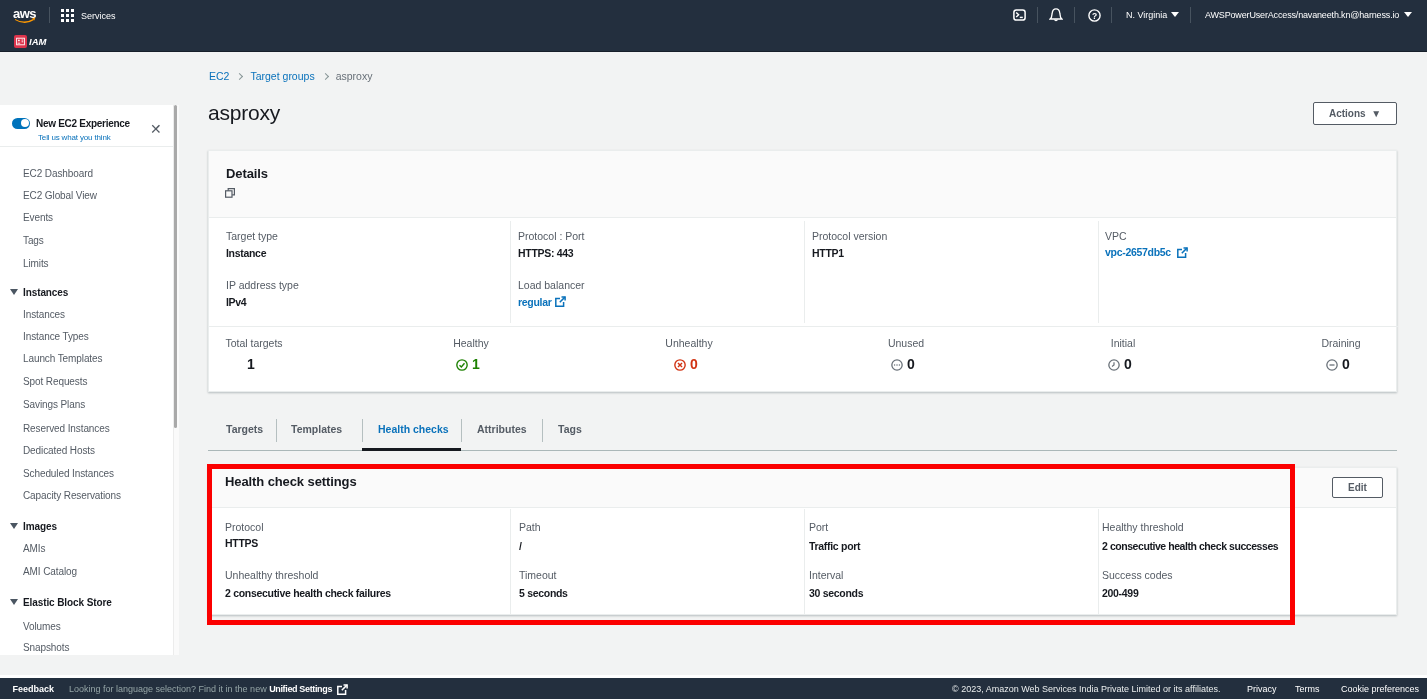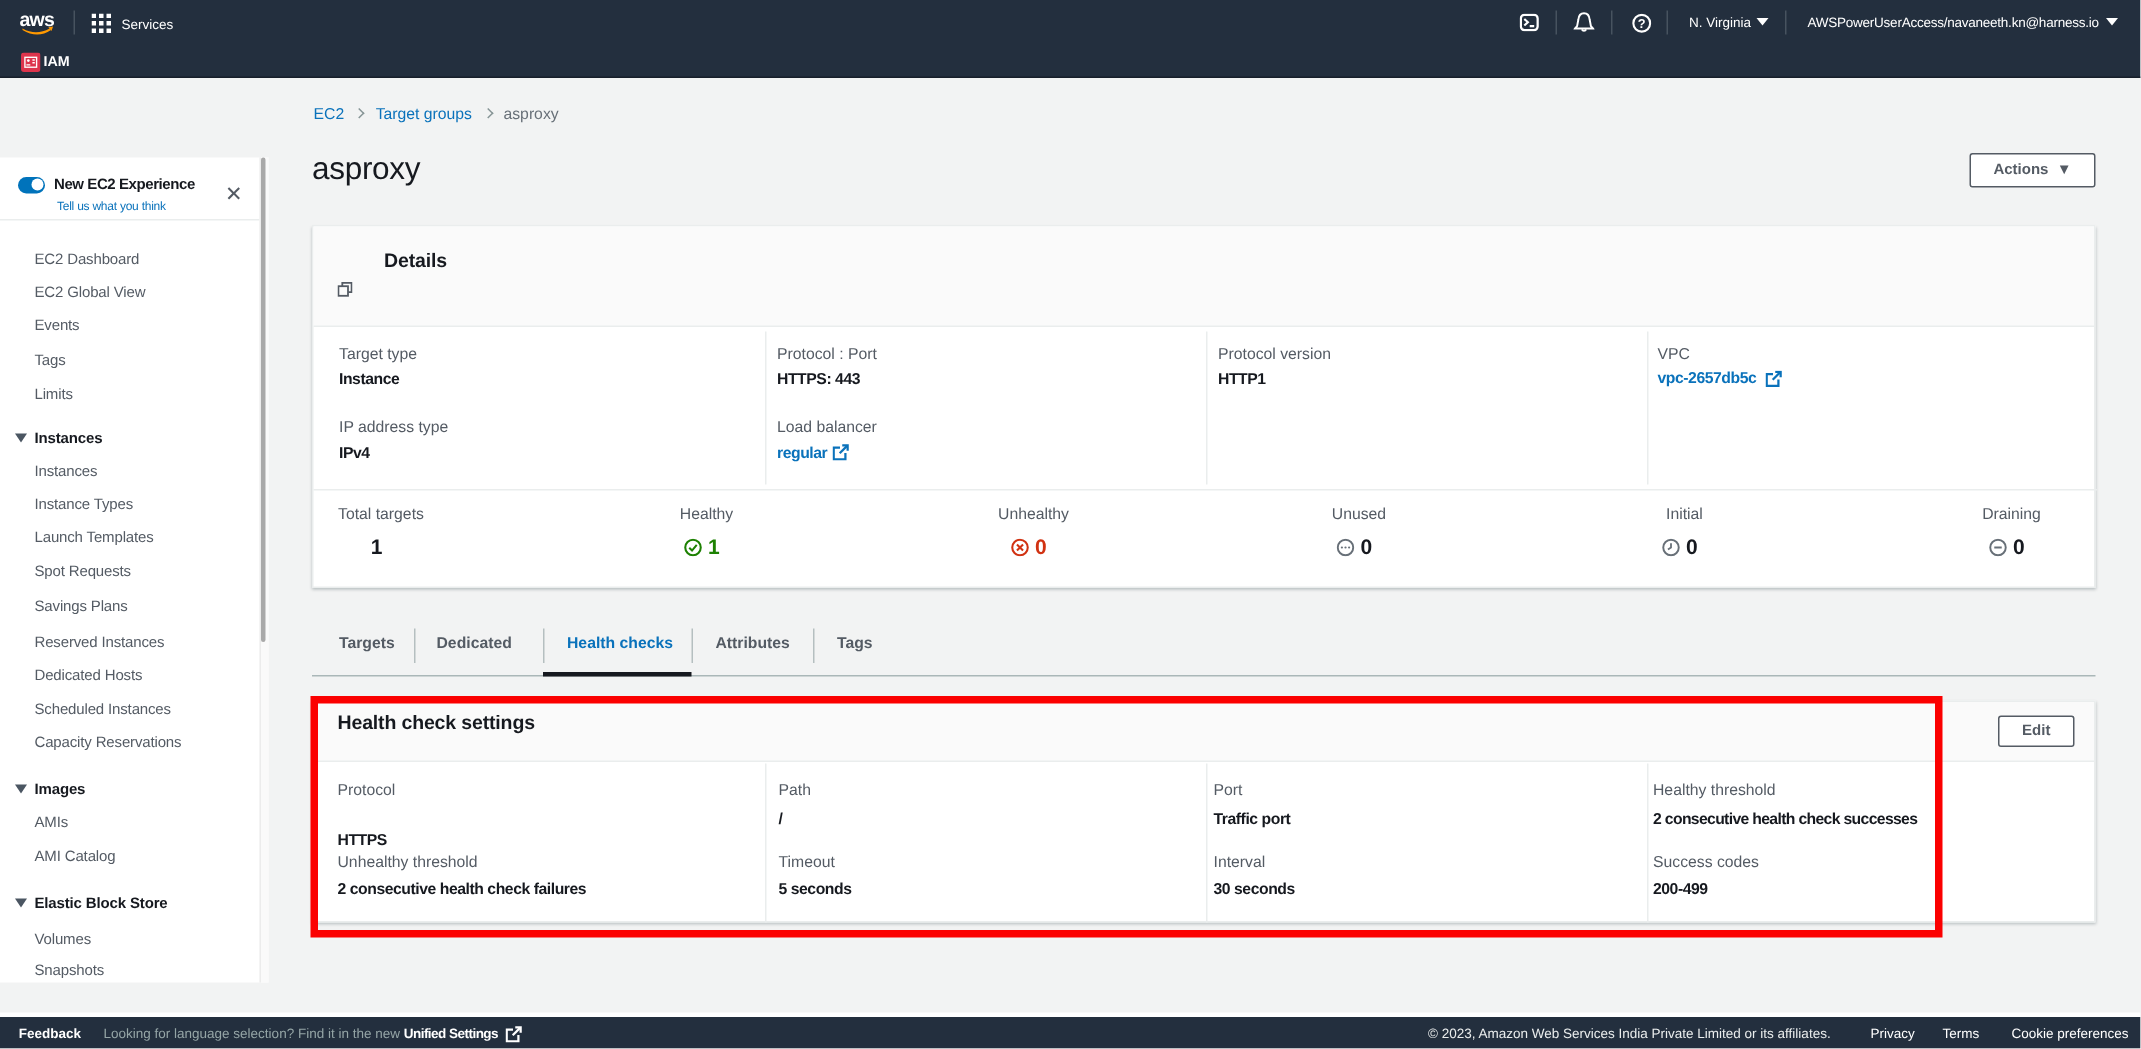--- a/index.html
+++ b/index.html
@@ -86,7 +86,7 @@
     <line x1="7.6" y1="5" x2="9.2" y2="5" stroke="#fff" stroke-width="0.9"></line>
     <line x1="7.6" y1="6.8" x2="9.2" y2="6.8" stroke="#fff" stroke-width="0.9"></line>
   </svg>
-  <div class="abs wtxt" style="left:29px; top:9px; font-size:9.5px; line-height:10px; font-weight:700;">IAM</div>
+  <div class="abs wtxt" style="left:29px; top:9px; font-size:9.5px; line-height:10px; font-weight:700;font-style:italic;">IAM</div>
 </div>
 
 <div class="abs" id="sidebar">

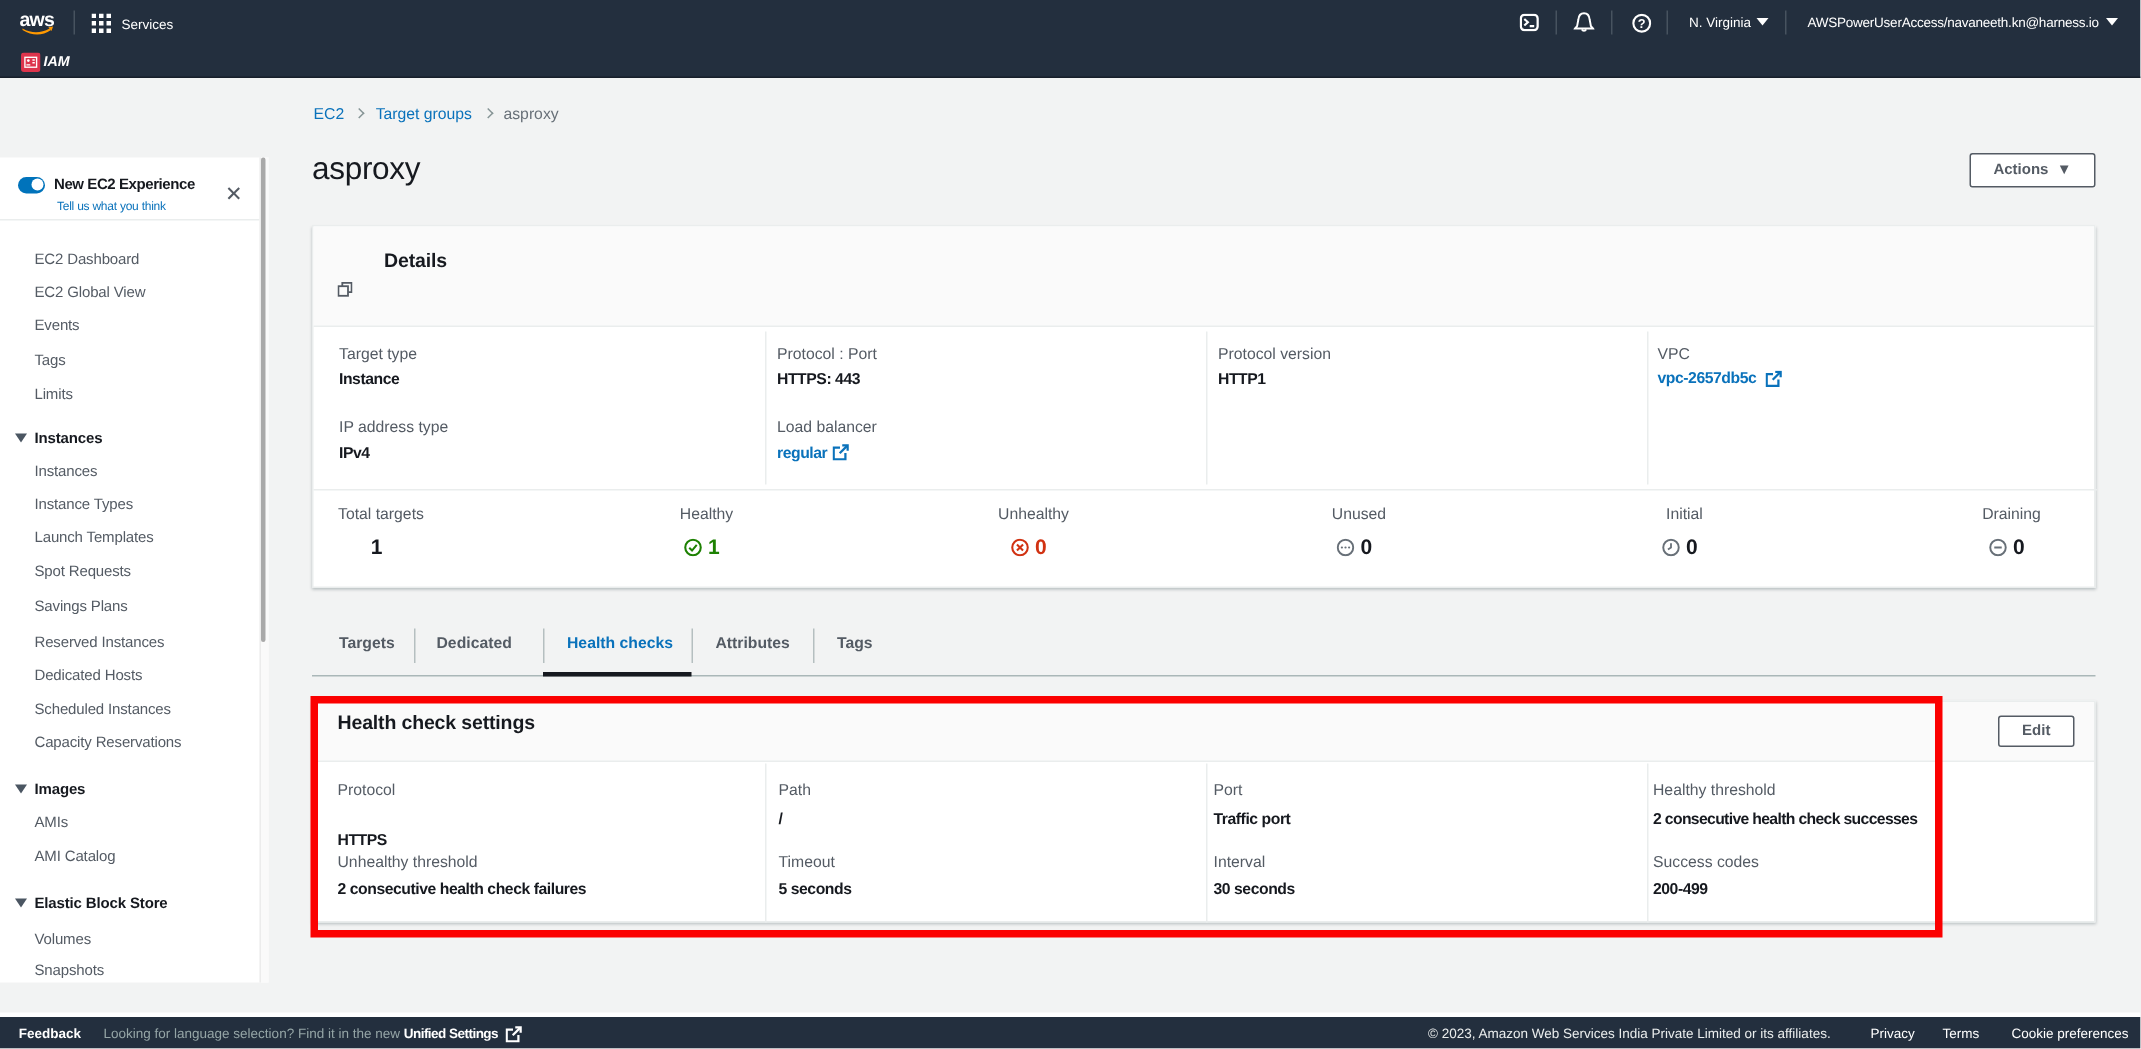--- a/index.html
+++ b/index.html
@@ -133,7 +133,7 @@
 
 <div class="card" style="left:208px; top:150px; width:1189px; height:242px;">
   <div class="cardhead" style="height:67px;"></div>
-  <div class="abs" style="left:17px; top:15.5px; font-size:13px; line-height:14px; font-weight:700; color:#16191f; letter-spacing:-0.1px;margin-left:30px;">Details</div>
+  <div class="abs" style="left:17px; top:15.5px; font-size:13px; line-height:14px; font-weight:700; color:#16191f; letter-spacing:-0.1px;">Details</div>
   <svg class="abs" style="left:16px; top:37px;" width="10" height="10" viewBox="0 0 10 10">
     <rect x="0.6" y="2.8" width="6.4" height="6.4" fill="none" stroke="#545b64" stroke-width="1.2"></rect>
     <path d="M3.2 2.8 V0.6 H9.4 V6.8 H7.2" fill="none" stroke="#545b64" stroke-width="1.2"></path>

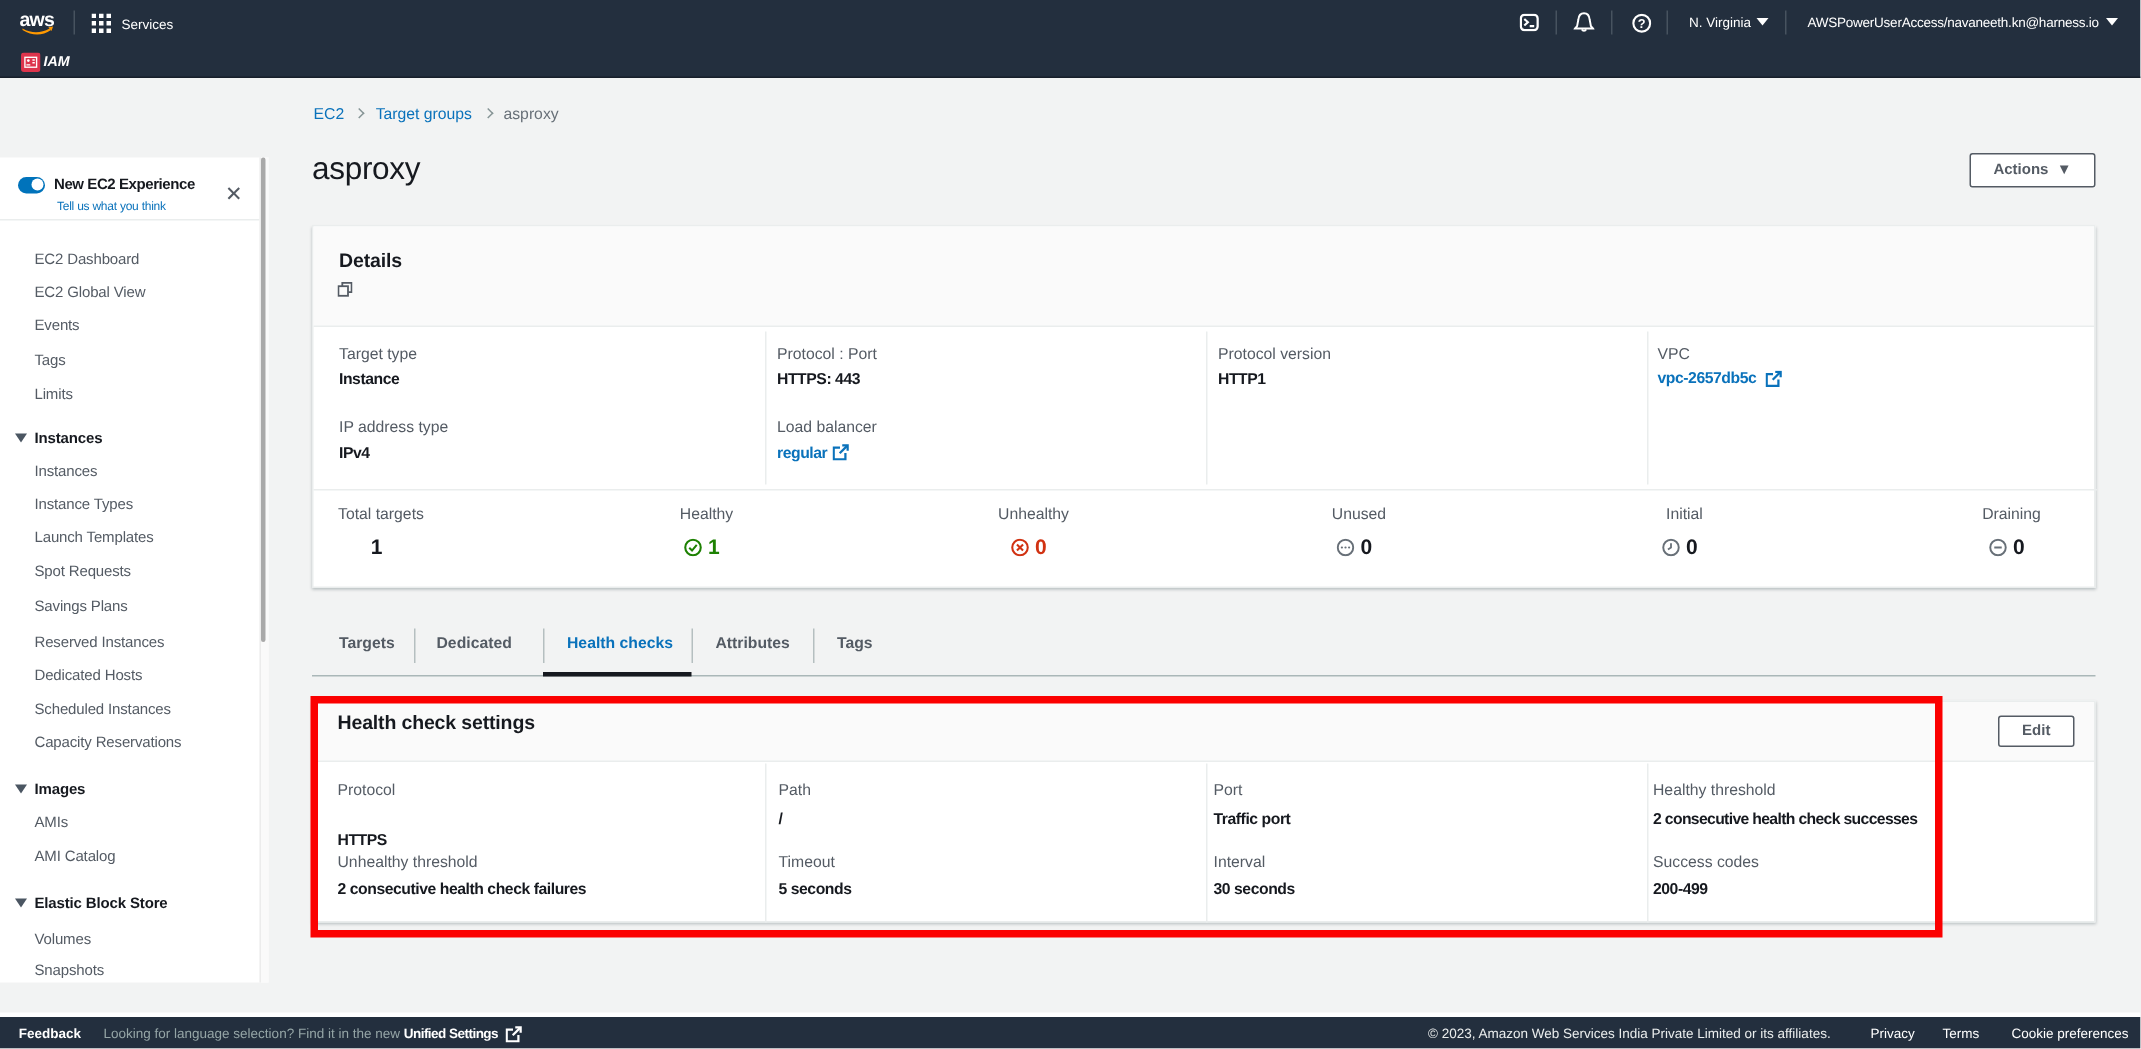--- a/index.html
+++ b/index.html
@@ -205,7 +205,7 @@
 <div class="hdiv" style="left:208px; top:450px; width:1189px; background:#aab7b8;"></div>
 <div class="tab" style="left:226px;">Targets</div>
 <div class="vdiv" style="left:276px; top:419px; height:23px; background:#b5bfc0;"></div>
-<div class="tab" style="left:291px;">Dedicated</div>
+<div class="tab" style="left:291px;">Templates</div>
 <div class="vdiv" style="left:361.5px; top:419px; height:23px; background:#b5bfc0;"></div>
 <div class="tab" style="left:378px; color:#0a72bb;">Health checks</div>
 <div class="vdiv" style="left:461px; top:419px; height:23px; background:#b5bfc0;"></div>

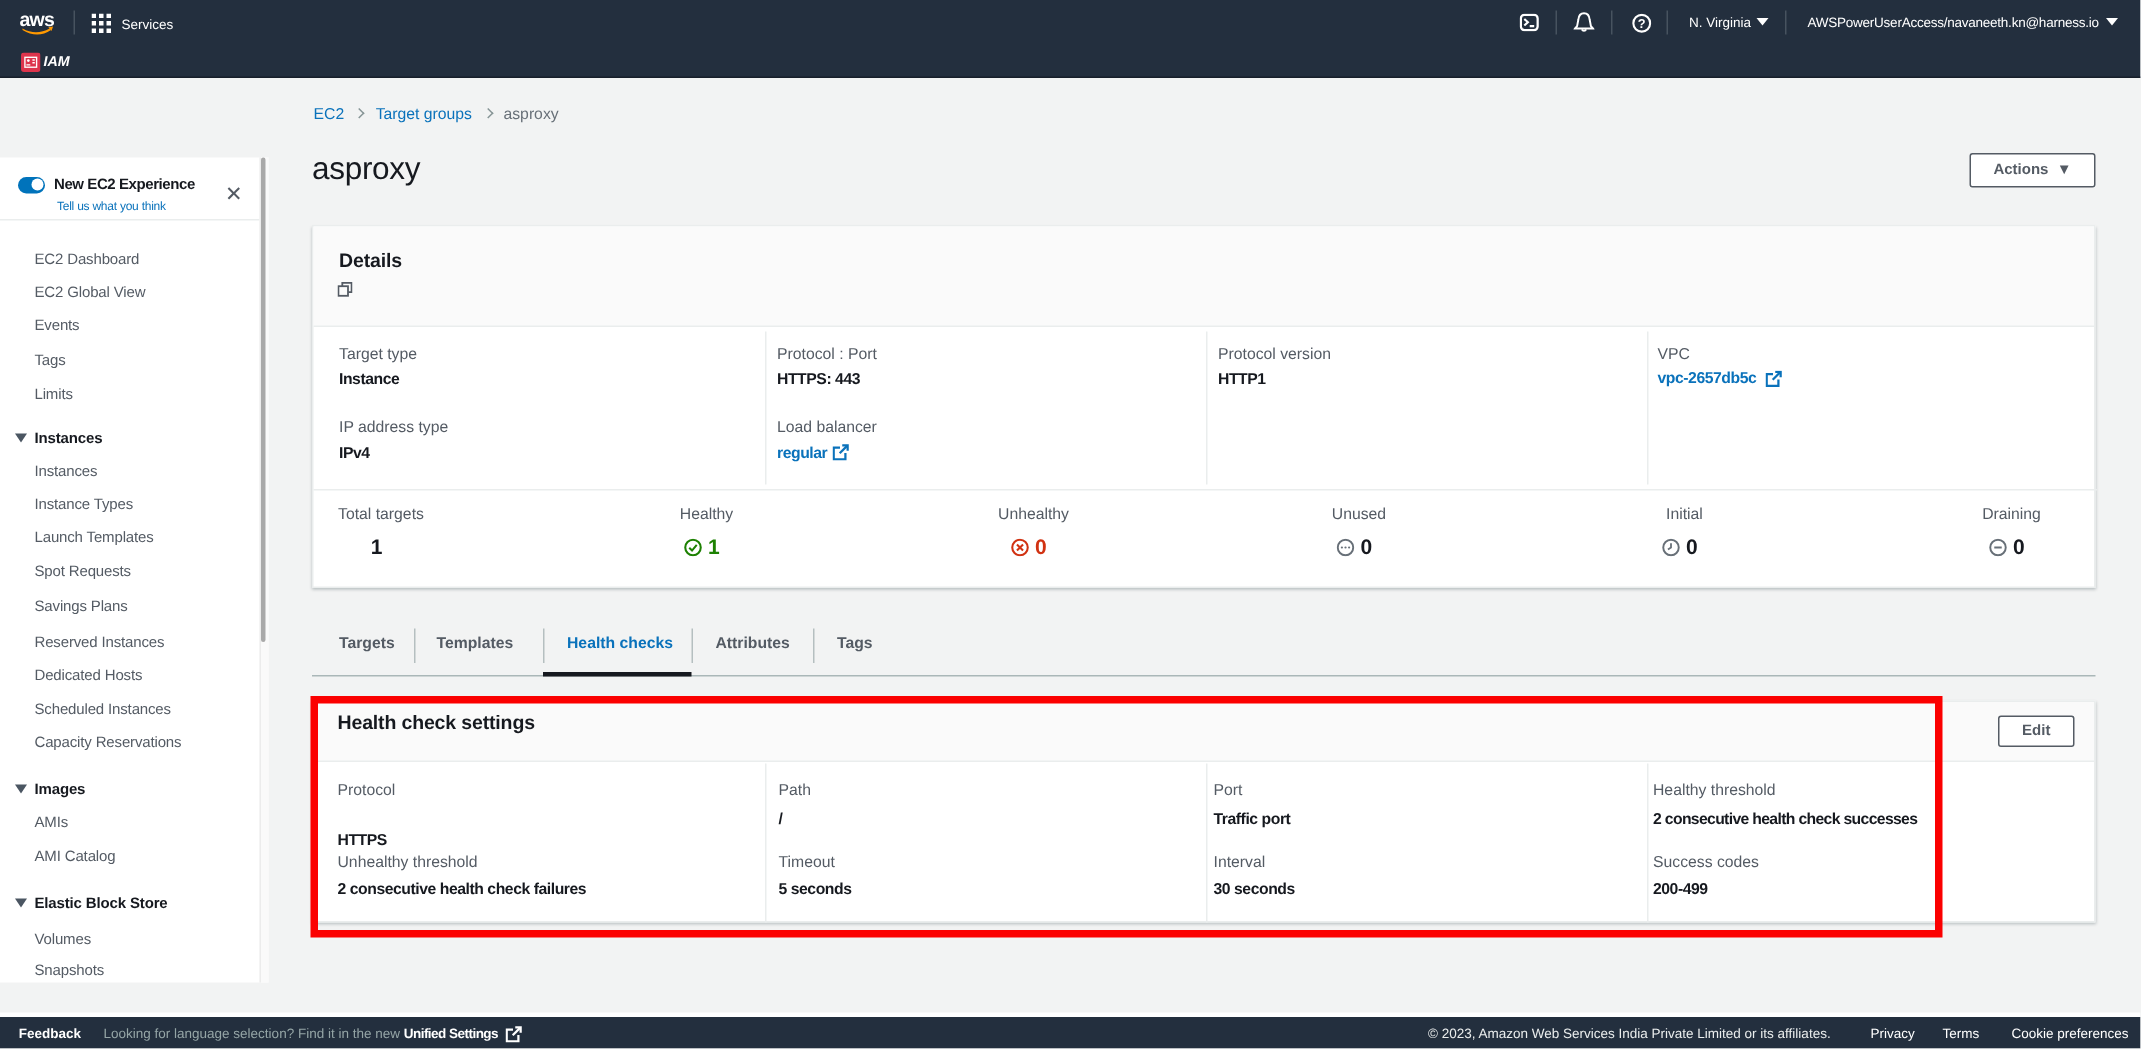--- a/index.html
+++ b/index.html
@@ -224,7 +224,7 @@
   <div class="vdiv" style="left:889px; top:41px; height:106px;"></div>
 
   <div class="abs lbl" style="left:16px; top:52.5px;">Protocol</div>
-  <div class="abs val" style="left:16px; top:86px;">HTTPS</div>
+  <div class="abs val" style="left:16px; top:69px;">HTTPS</div>
   <div class="abs lbl" style="left:310px; top:52.5px;">Path</div>
   <div class="abs val" style="left:310px; top:71.5px;">/</div>
   <div class="abs lbl" style="left:600px; top:52.5px;">Port</div>

